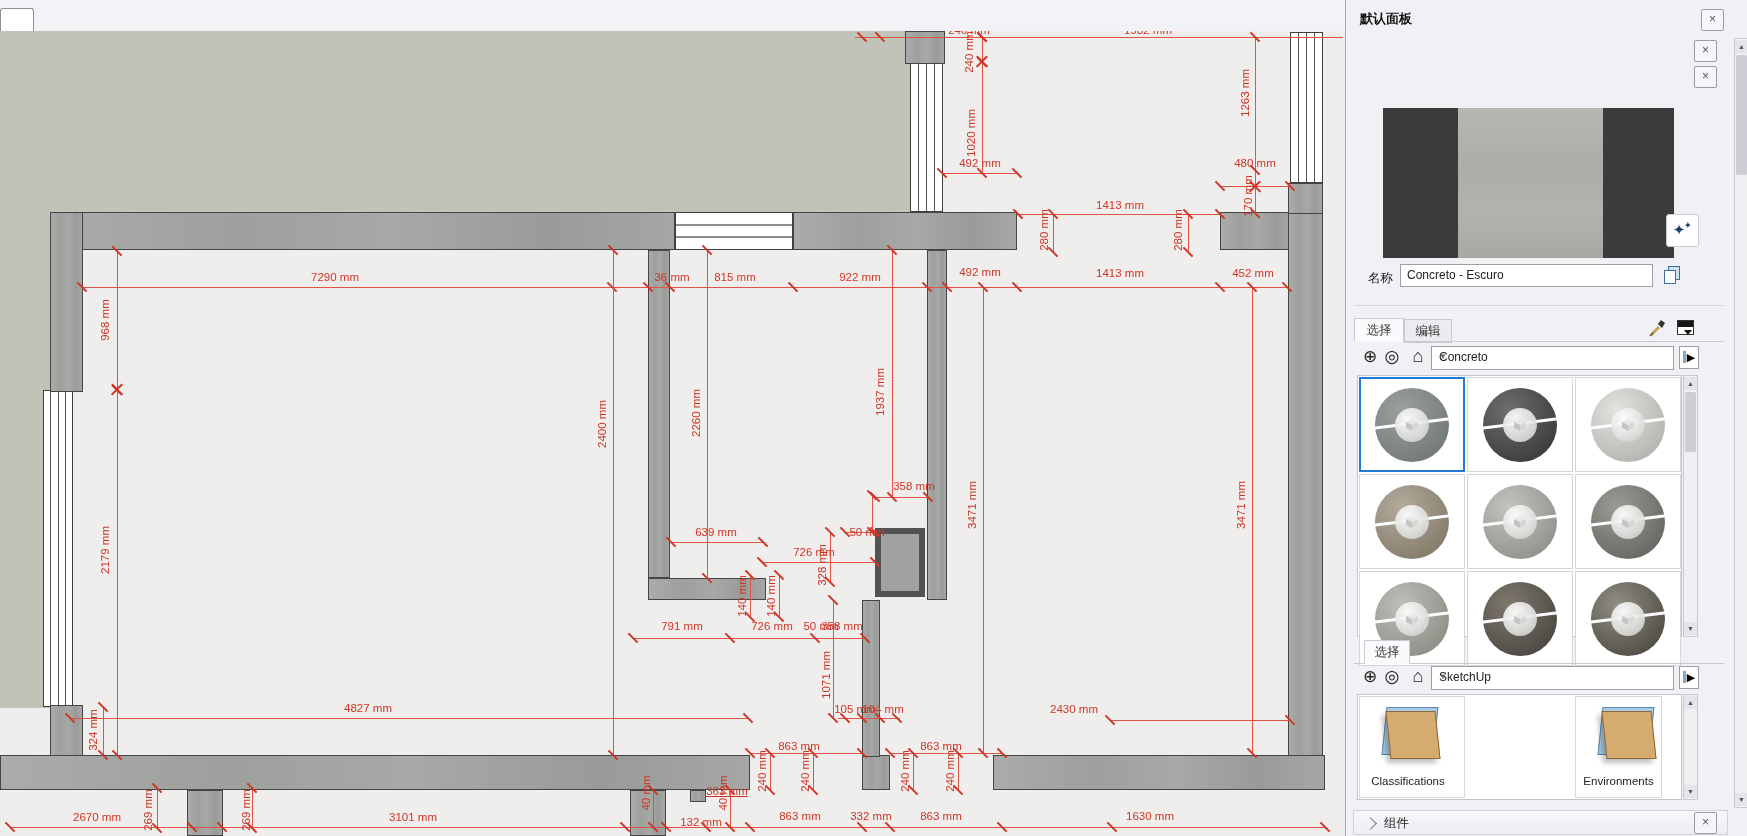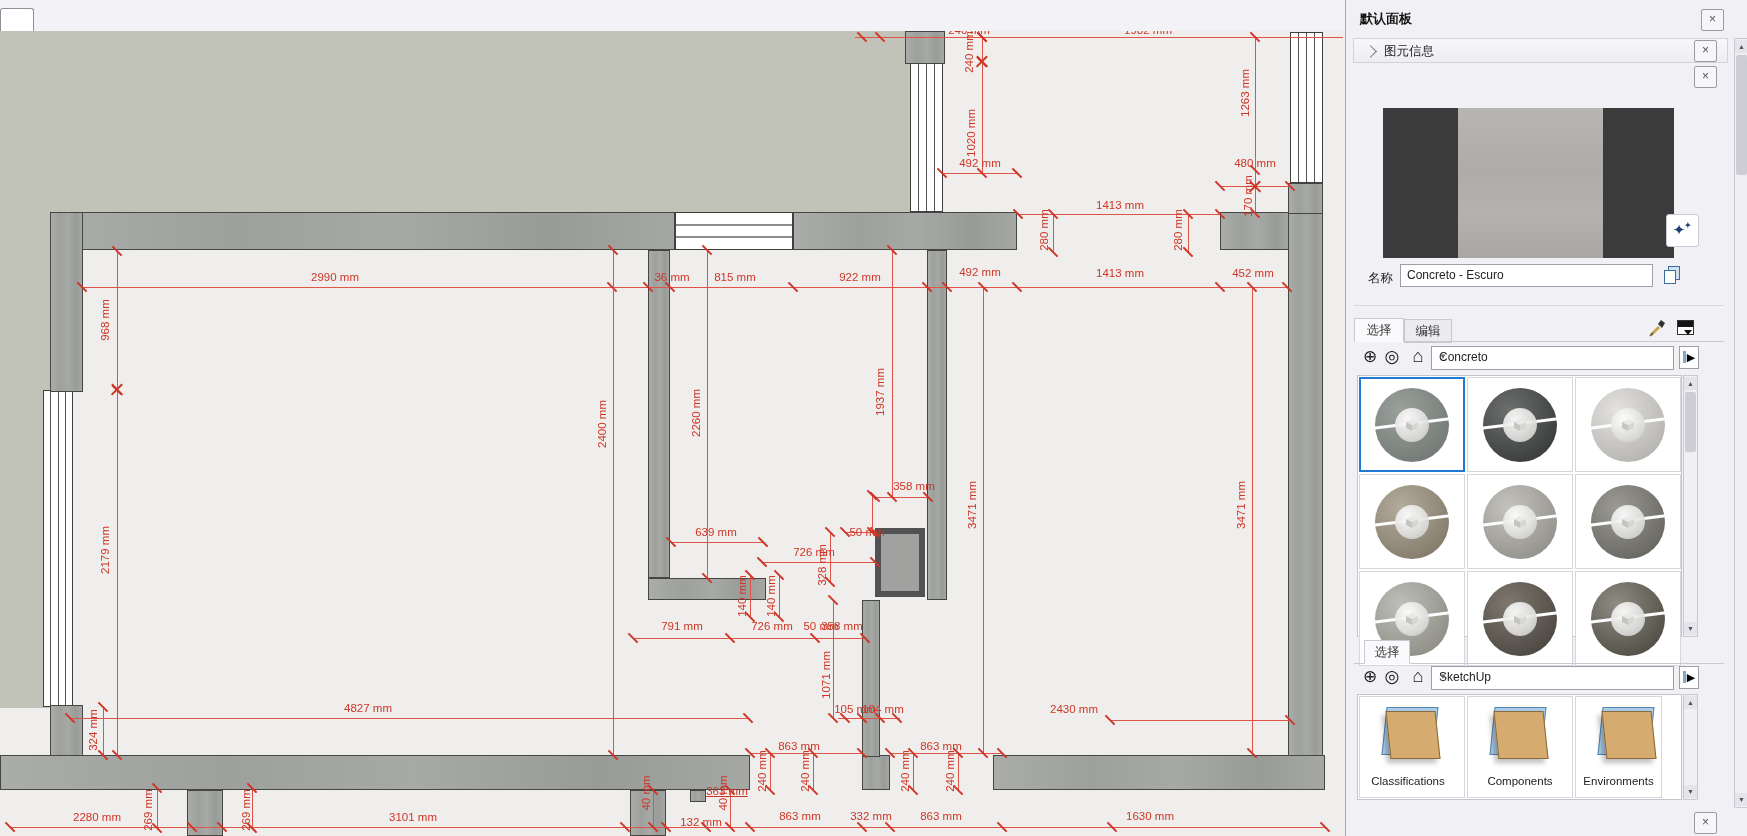--- a/index.html
+++ b/index.html
@@ -361,10 +361,6 @@
     <div class="ptitle">默认面板</div>
     <div class="xbtn" style="left:355px;top:9px;">×</div>
 
-    <div class="secrow" style="top:38px;">
-      <span class="chev right"></span>
-      <span class="slabel">图元信息</span>
-    </div>
     <div class="xbtn" style="left:348px;top:40px;">×</div>
 
     <div class="xbtn" style="left:348px;top:66px;">×</div>

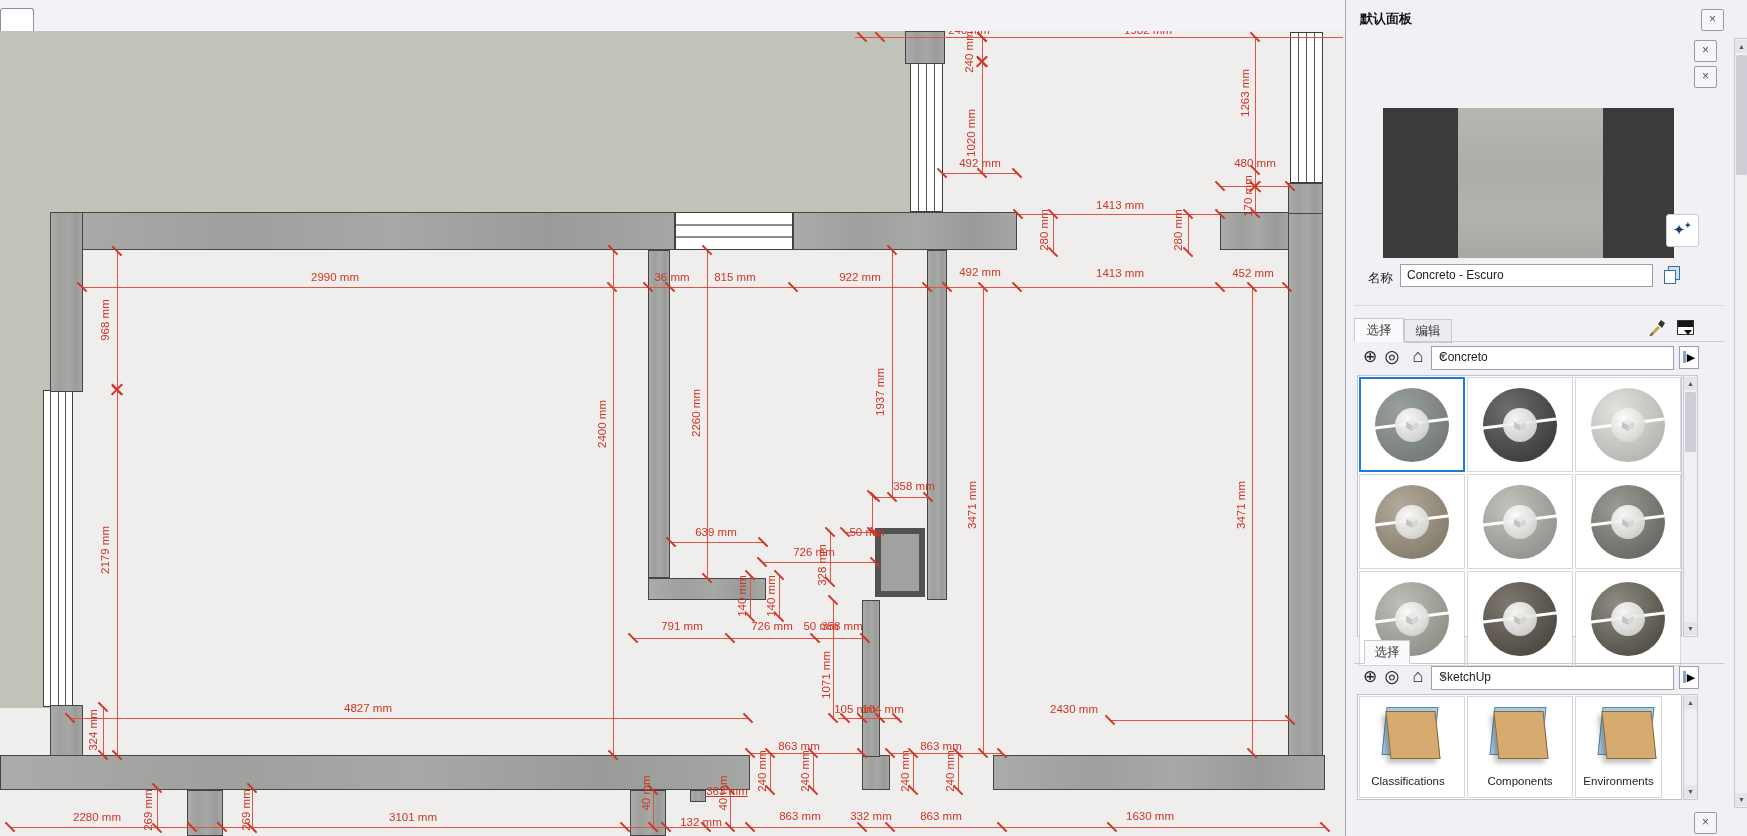--- a/index.html
+++ b/index.html
@@ -295,7 +295,7 @@
       <div class="xmark" style="left: 117px; top: 359px;"></div>
       <div class="xmark" style="left: 982px; top: 31px;"></div>
       <div class="xmark" style="left: 1255px; top: 156px;"></div>
-      <div class="dlabel" style="left: 335px; top: 246px;">2990 mm</div>
+      <div class="dlabel" style="left: 335px; top: 246px;">7290 mm</div>
       <div class="dlabel" style="left: 672px; top: 246px;">36 mm</div>
       <div class="dlabel" style="left: 735px; top: 246px;">815 mm</div>
       <div class="dlabel" style="left: 860px; top: 246px;">922 mm</div>

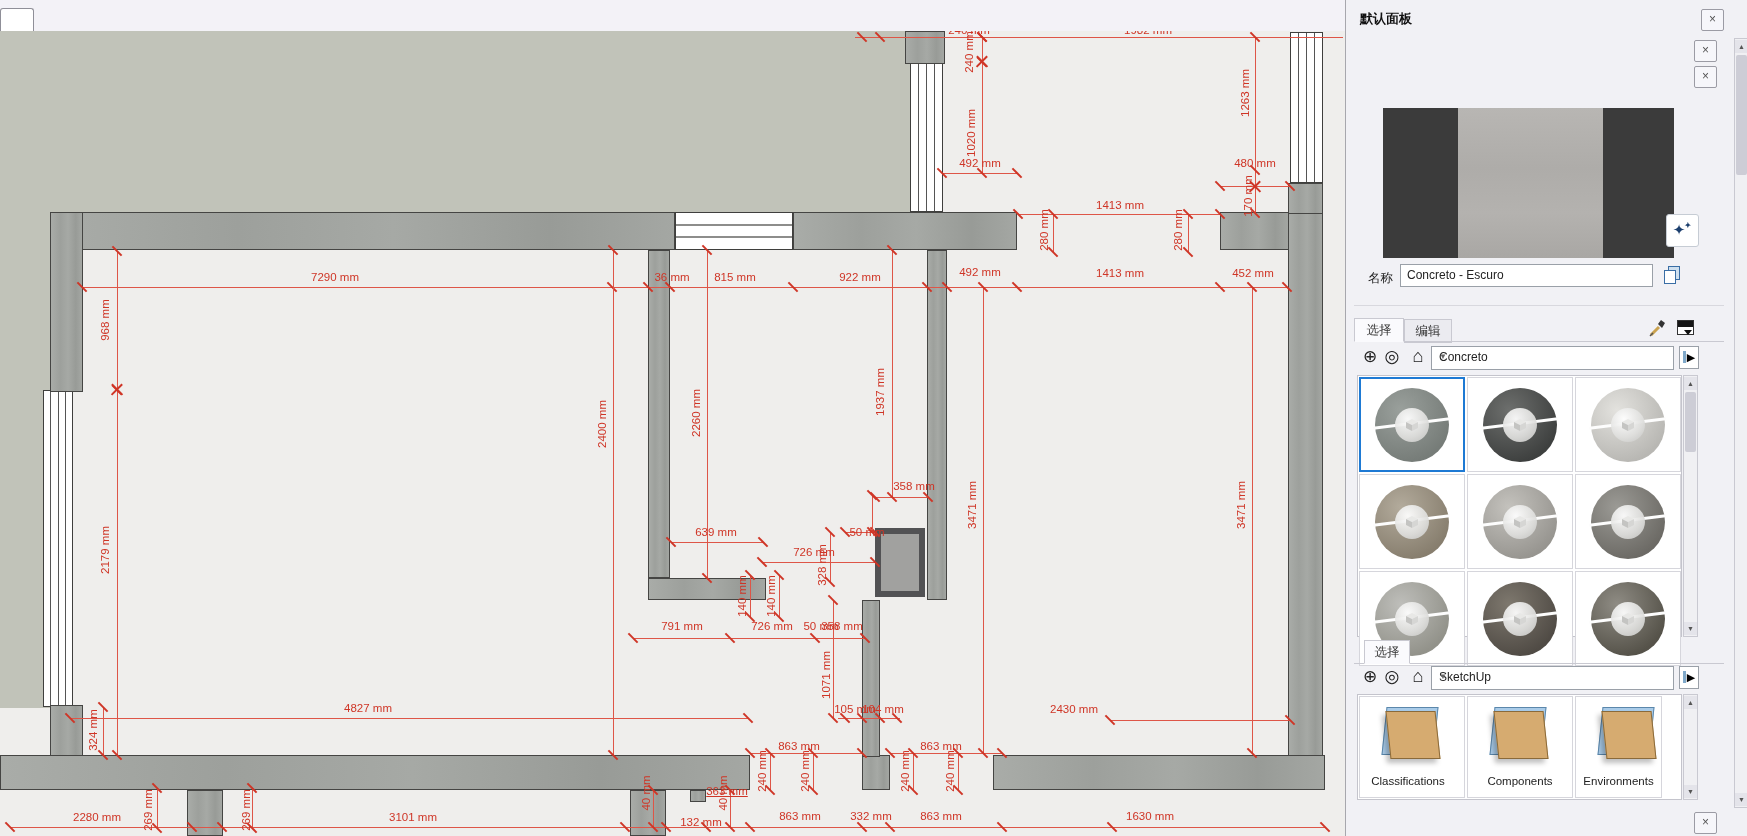--- a/index.html
+++ b/index.html
@@ -526,13 +526,6 @@
           </div>
           <div class="flabel" style="left: 0px; right: 8px; top: 78px;">Classifications</div>
         </div>
-        <div class="cell" style="left: 109px; top: 1px; width: 106px; height: 102px;">
-          <div class="folder" style="left: 18px; top: 10px;">
-            <div class="back"></div>
-            <div class="front"></div>
-          </div>
-          <div class="flabel" style="left: 0px; right: 0px; top: 78px;">Components</div>
-        </div>
         <div class="cell" style="left: 217px; top: 1px; width: 87px; height: 102px;">
           <div class="folder" style="left: 18px; top: 10px;">
             <div class="back"></div>

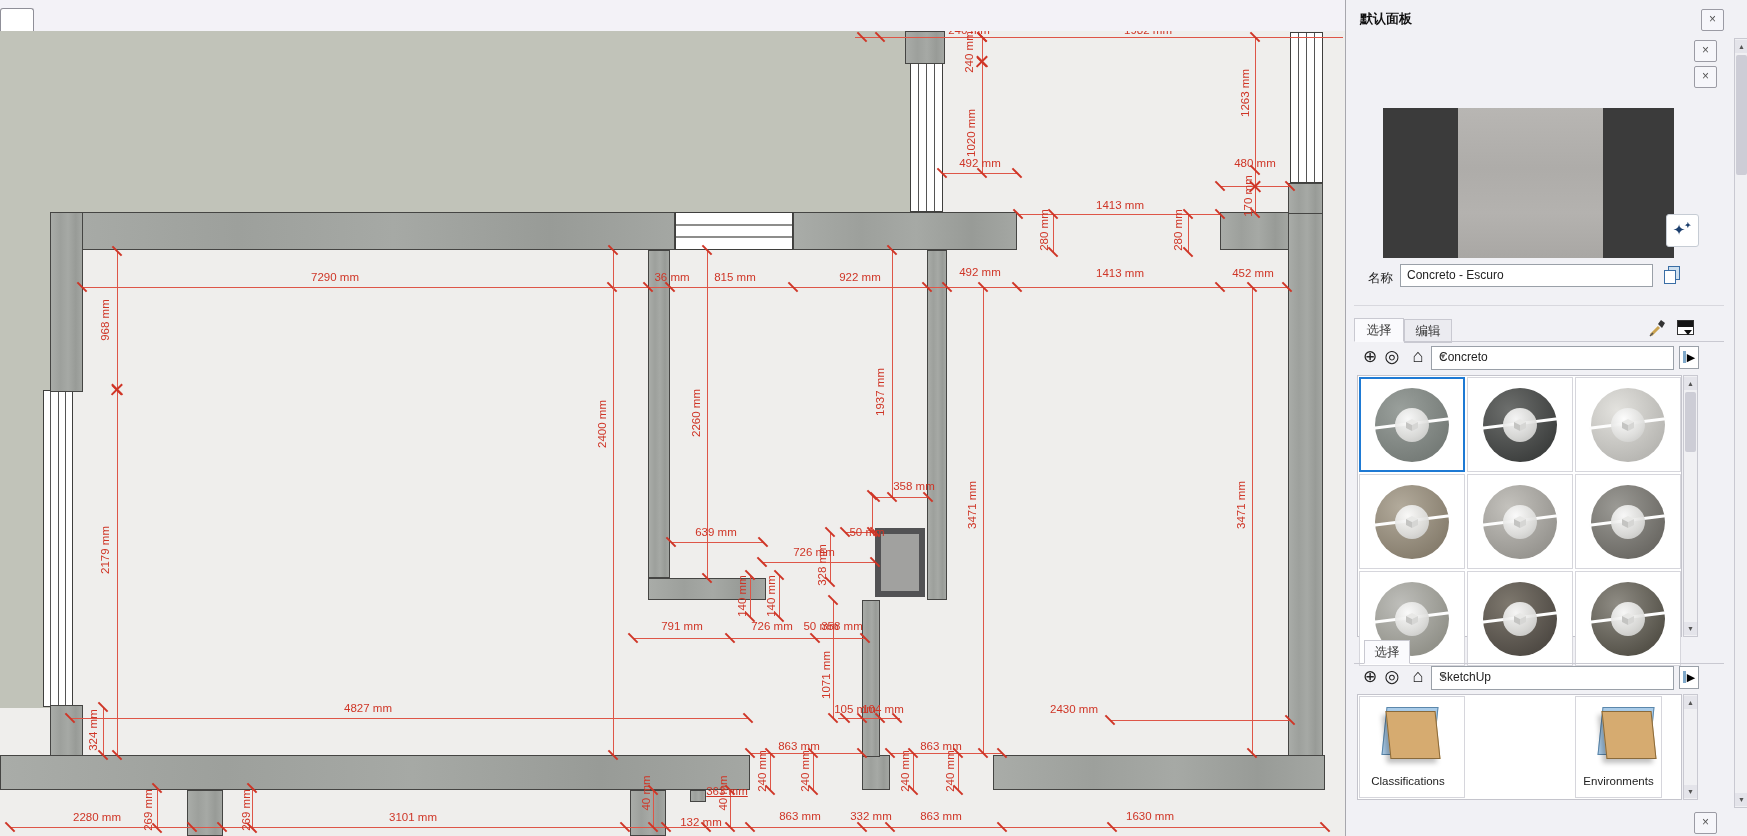--- a/index.html
+++ b/index.html
@@ -319,7 +319,7 @@
       <div class="dlabel" style="left: 1074px; top: 678px;">2430 mm</div>
       <div class="dlabel" style="left: 799px; top: 715px;">863 mm</div>
       <div class="dlabel" style="left: 941px; top: 715px;">863 mm</div>
-      <div class="dlabel" style="left: 97px; top: 786px;">2280 mm</div>
+      <div class="dlabel" style="left: 97px; top: 786px;">2670 mm</div>
       <div class="dlabel" style="left: 413px; top: 786px;">3101 mm</div>
       <div class="dlabel" style="left: 701px; top: 791px;">132 mm</div>
       <div class="dlabel" style="left: 727px; top: 760px; text-decoration: underline;">363 mm</div>

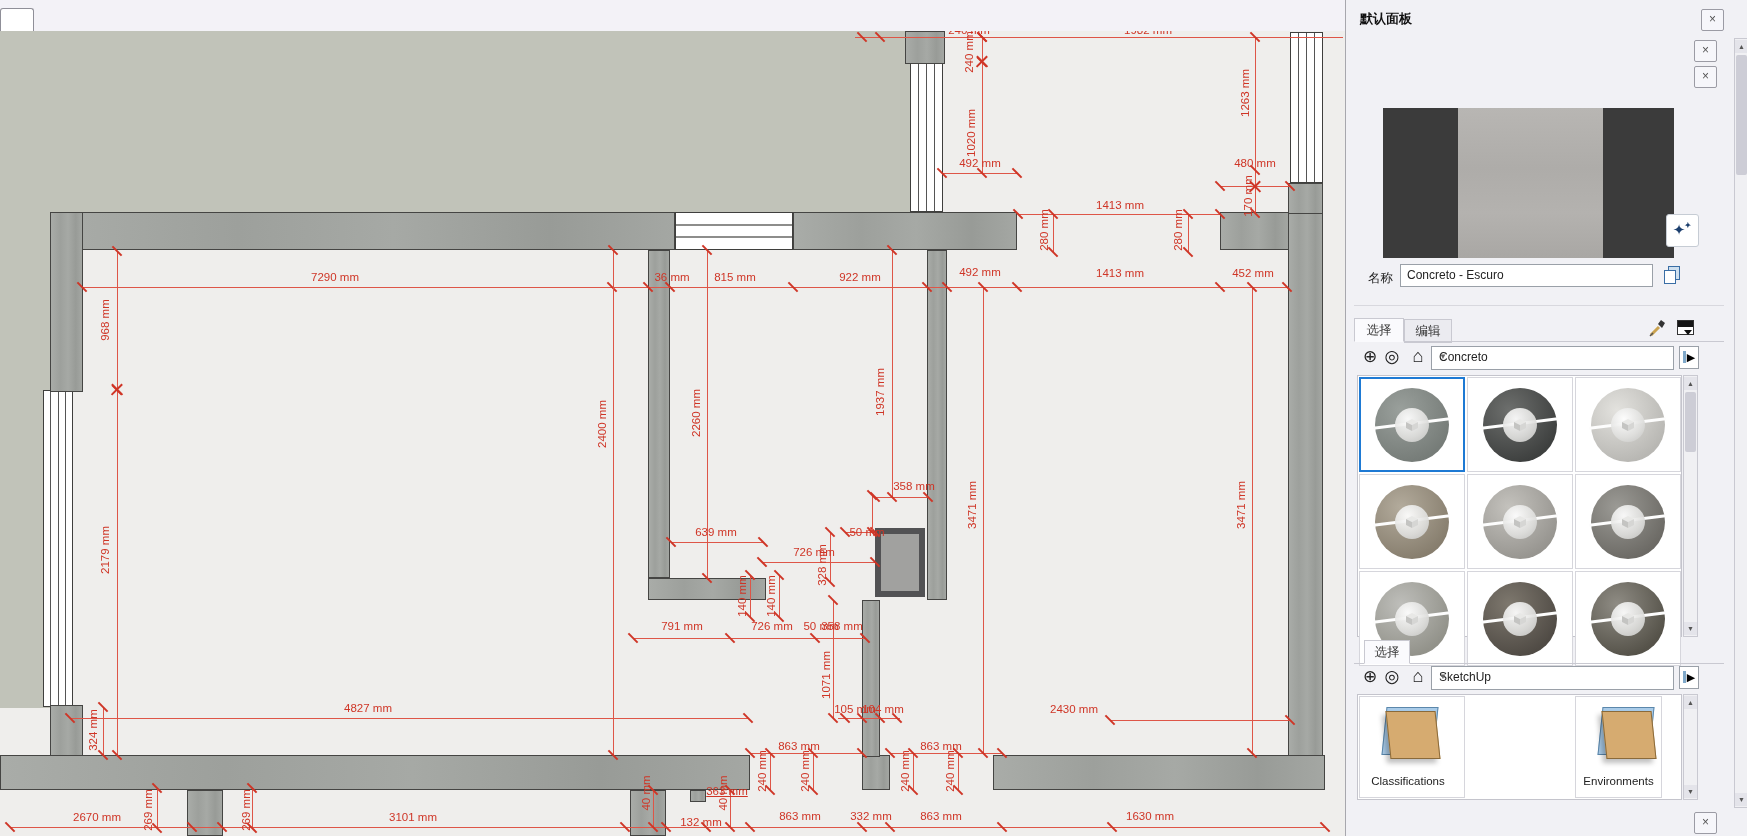--- a/index.html
+++ b/index.html
@@ -539,6 +539,10 @@
       <span class="ar" style="bottom:1px;">▼</span>
     </div>
 
+    <div class="secrow" style="top:810px;">
+      <span class="chev right"></span>
+      <span class="slabel">组件</span>
+    </div>
     <div class="xbtn" style="left:348px;top:812px;">×</div>
 
     <div class="vs" style="left:388px;top:38px;height:770px;">

